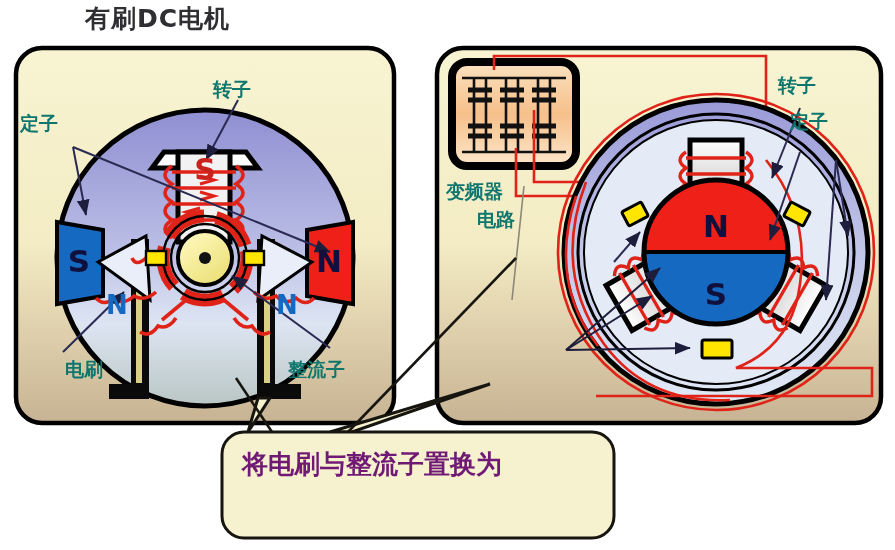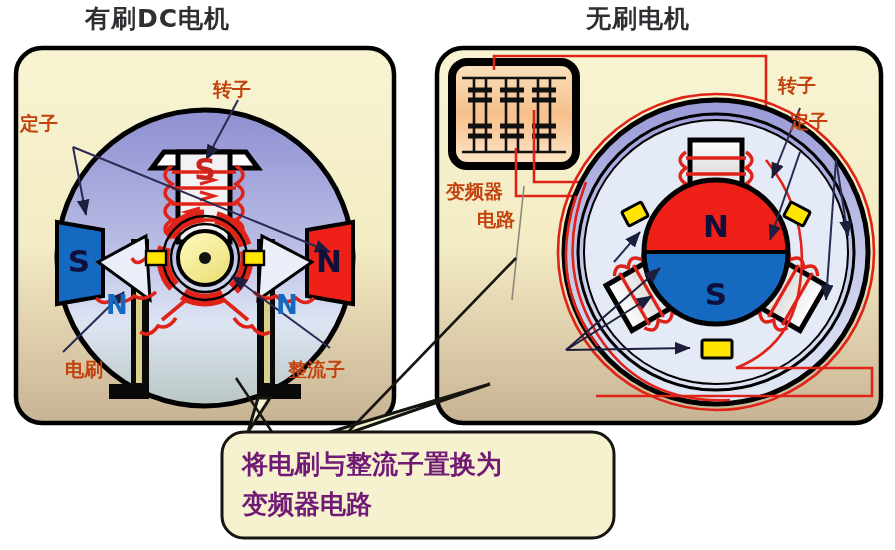--- a/index.html
+++ b/index.html
@@ -257,7 +257,6 @@
 </svg>
 
 <div class="title" id="title-left">有刷DC电机</div>
-<div class="title" id="title-right">无刷电机</div>
 
 <div class="lbl" style="left:213px;top:78px;">转子</div>
 <div class="lbl" style="left:20px;top:112px;">定子</div>

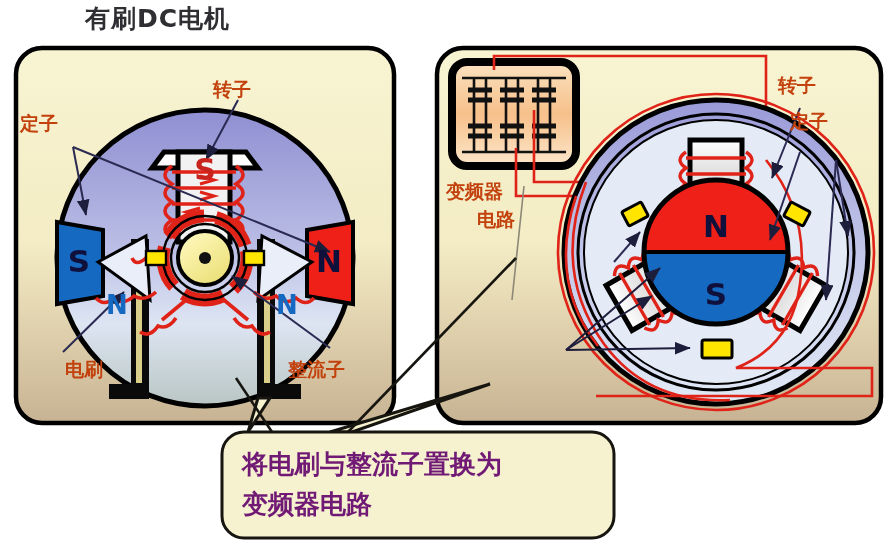--- a/index.html
+++ b/index.html
@@ -16,7 +16,7 @@
   #title-right{left:586px;top:2px;}
 
   .lbl{
-    position:absolute;font-size:19px;font-weight:bold;color:#c2410c;
+    position:absolute;font-size:19px;font-weight:bold;color:#0f766e;
     white-space:nowrap;line-height:1.18;
   }
   .lbl.faded{color:#9c968a;}

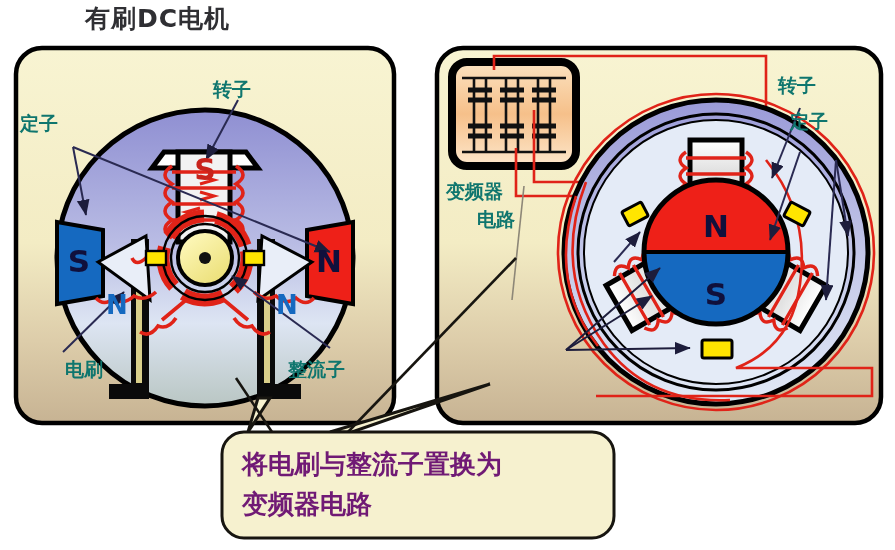--- a/index.html
+++ b/index.html
@@ -278,7 +278,6 @@
 <div class="pole" style="left:698px;top:274px;width:36px;height:40px;font-size:31px;">S</div>
 
 <div class="callout-text" style="left:242px;top:448px;">将电刷与整流子置换为</div>
-<div class="callout-text" style="left:242px;top:488px;">变频器电路</div>
 
 </div>
 

